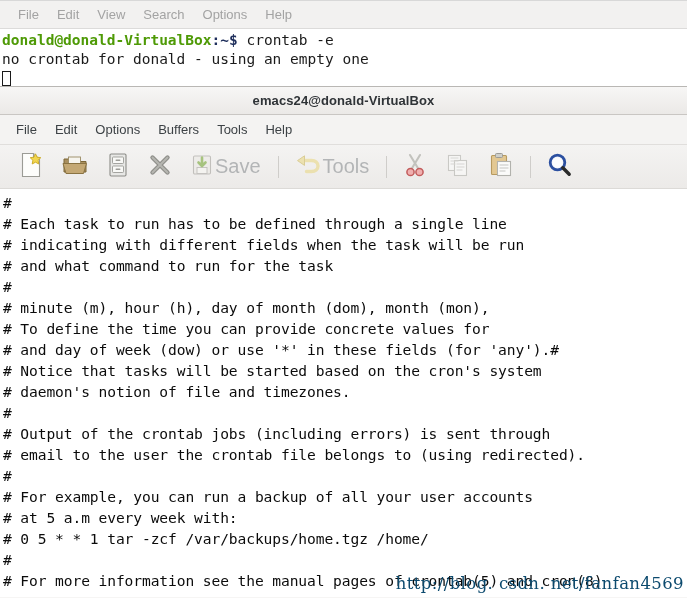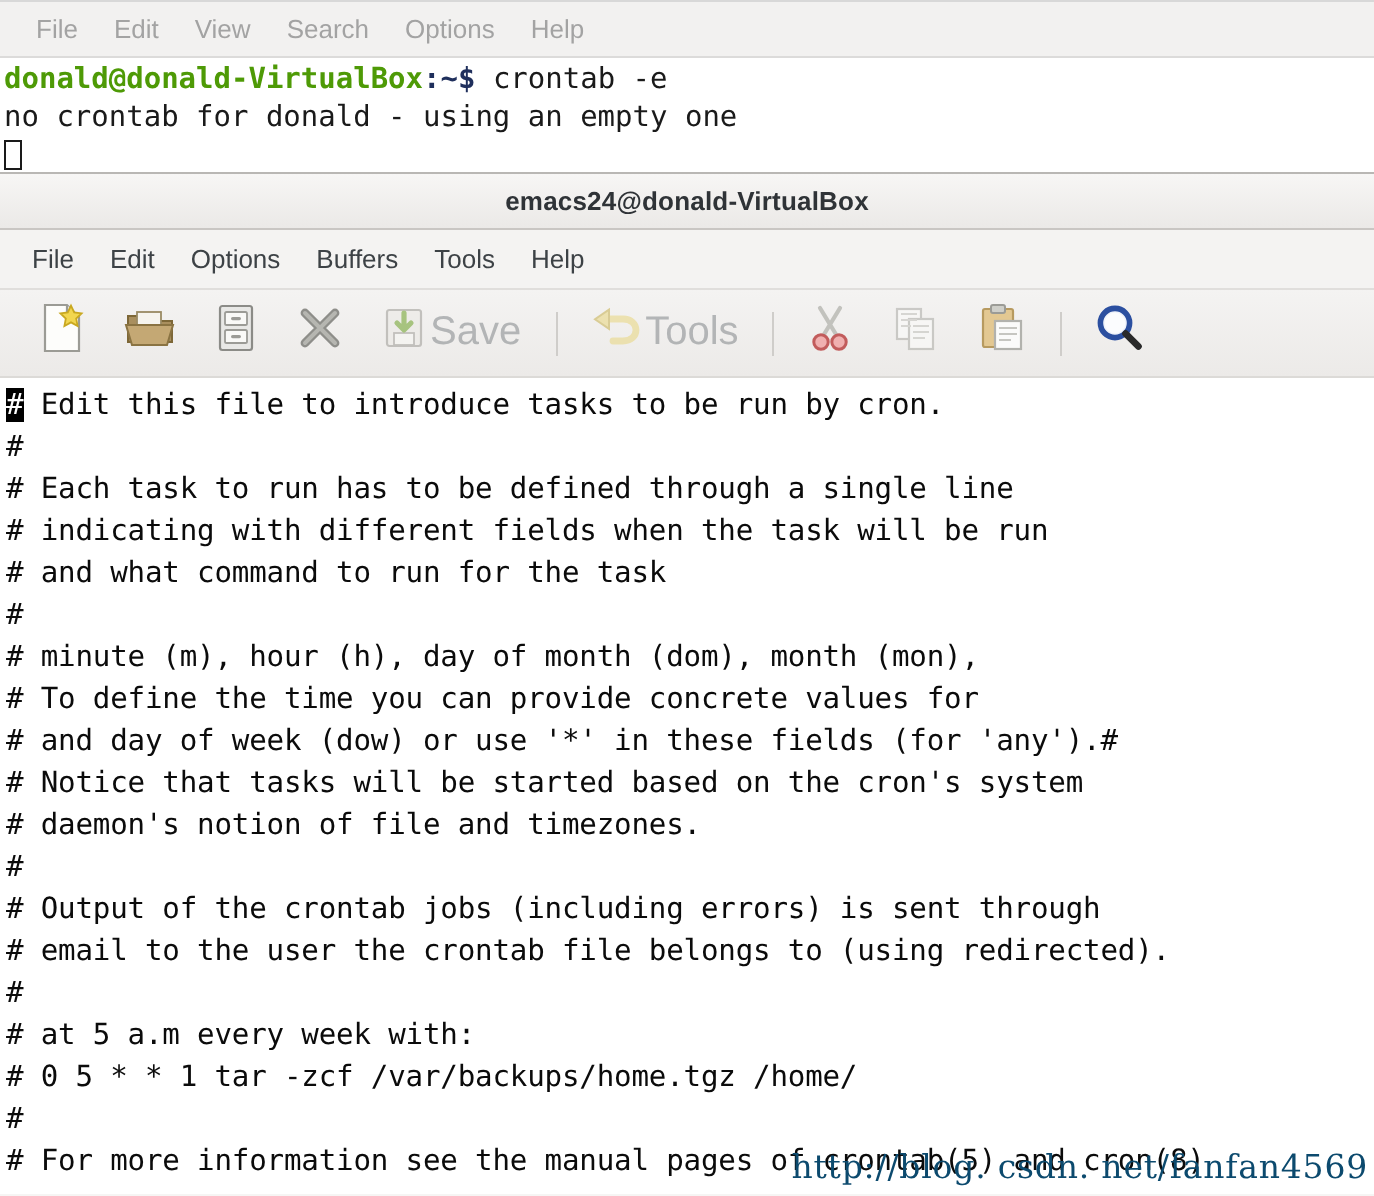--- a/index.html
+++ b/index.html
@@ -330,7 +330,6 @@
 
     <div class="emacs-buffer">
 
-      <div class="buf-line"><span class="buf-cursor">#</span><span> Edit this file to introduce tasks to be run by cron.</span></div>
 
       <div class="buf-line">#</div>
       <div class="buf-line"># Each task to run has to be defined through a single line</div>

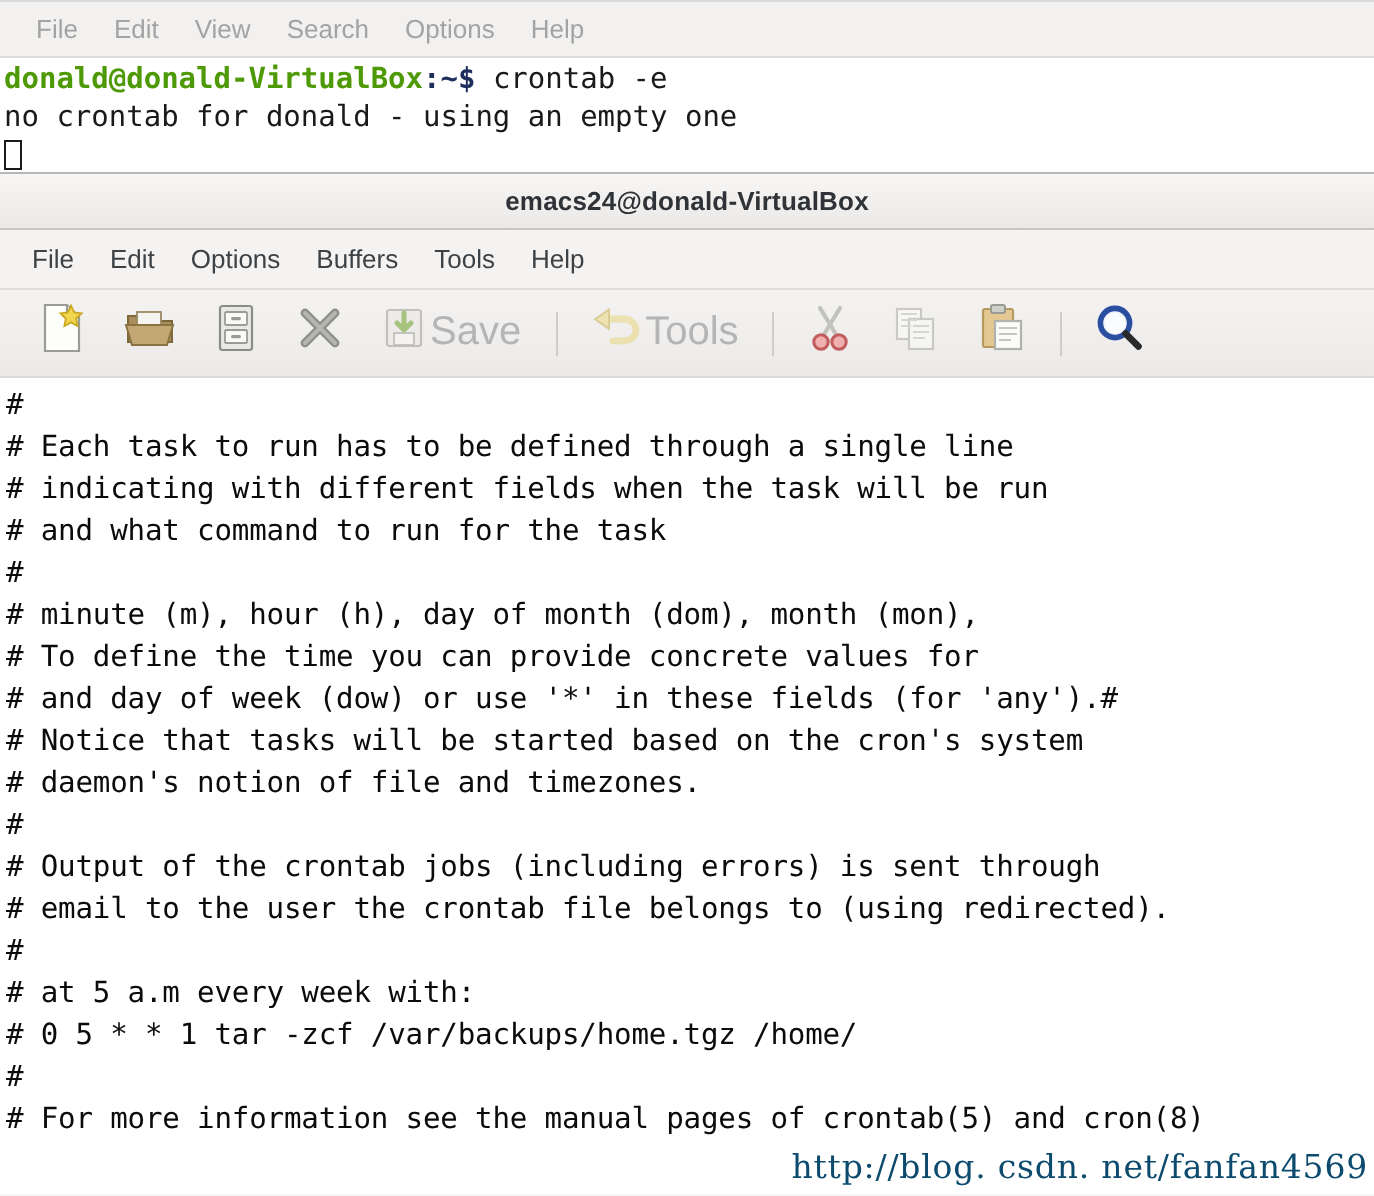--- a/index.html
+++ b/index.html
@@ -345,6 +345,7 @@
       <div class="buf-line"># Output of the crontab jobs (including errors) is sent through</div>
       <div class="buf-line"># email to the user the crontab file belongs to (using redirected).</div>
       <div class="buf-line">#</div>
+      <div class="buf-line"># For example, you can run a backup of all your user accounts</div>
       <div class="buf-line"># at 5 a.m every week with:</div>
       <div class="buf-line"># 0 5 * * 1 tar -zcf /var/backups/home.tgz /home/</div>
       <div class="buf-line">#</div>

